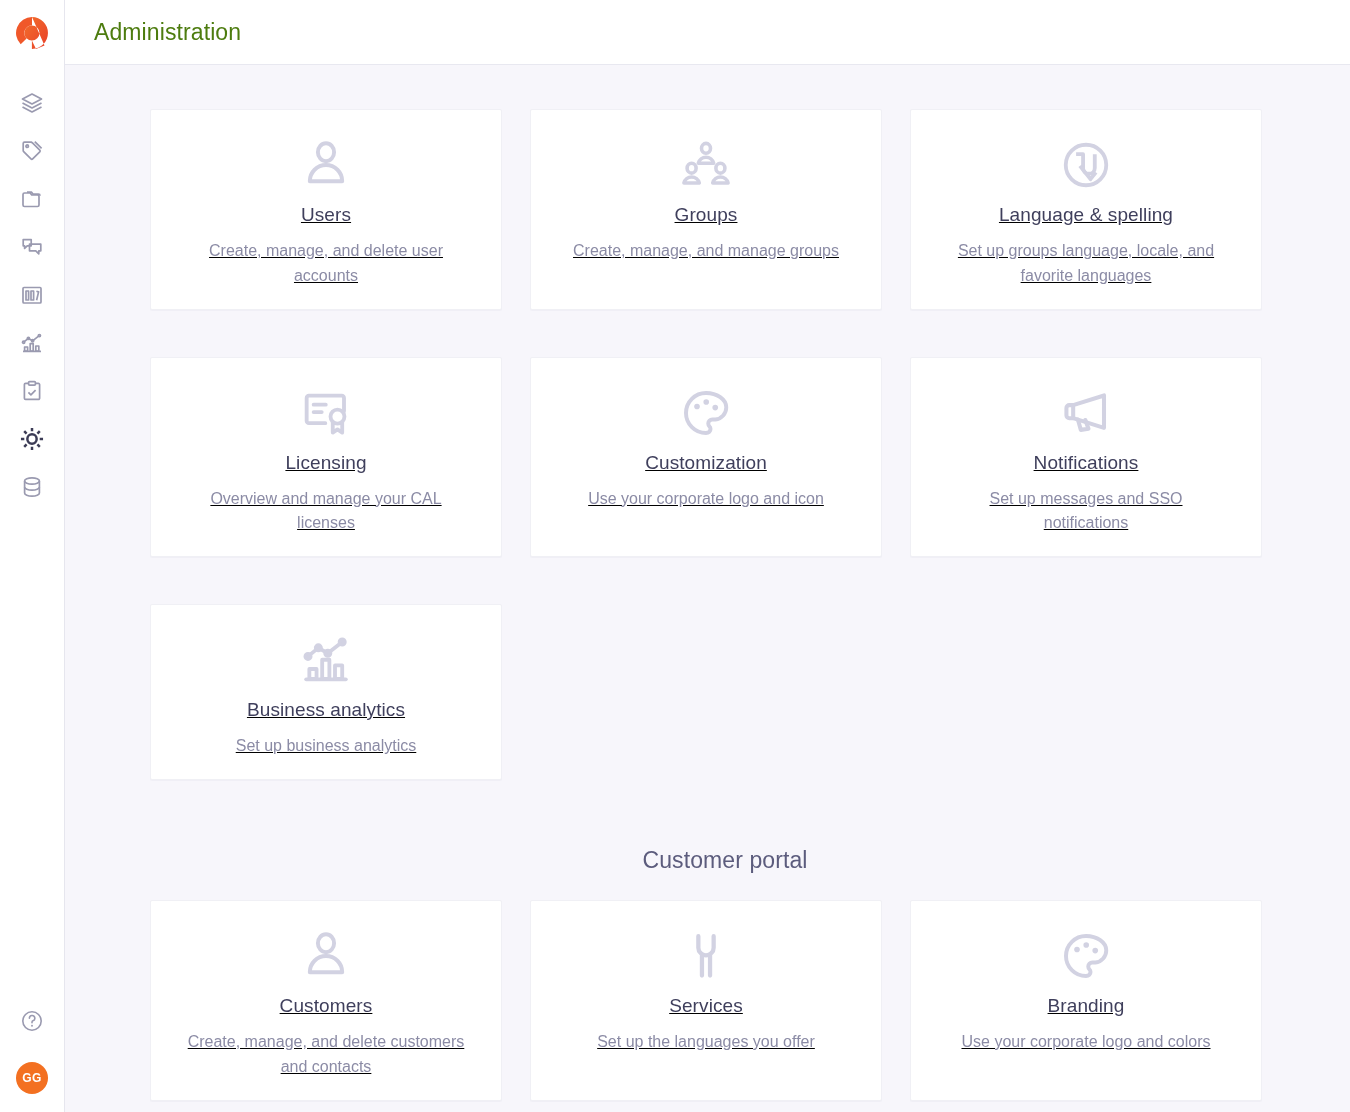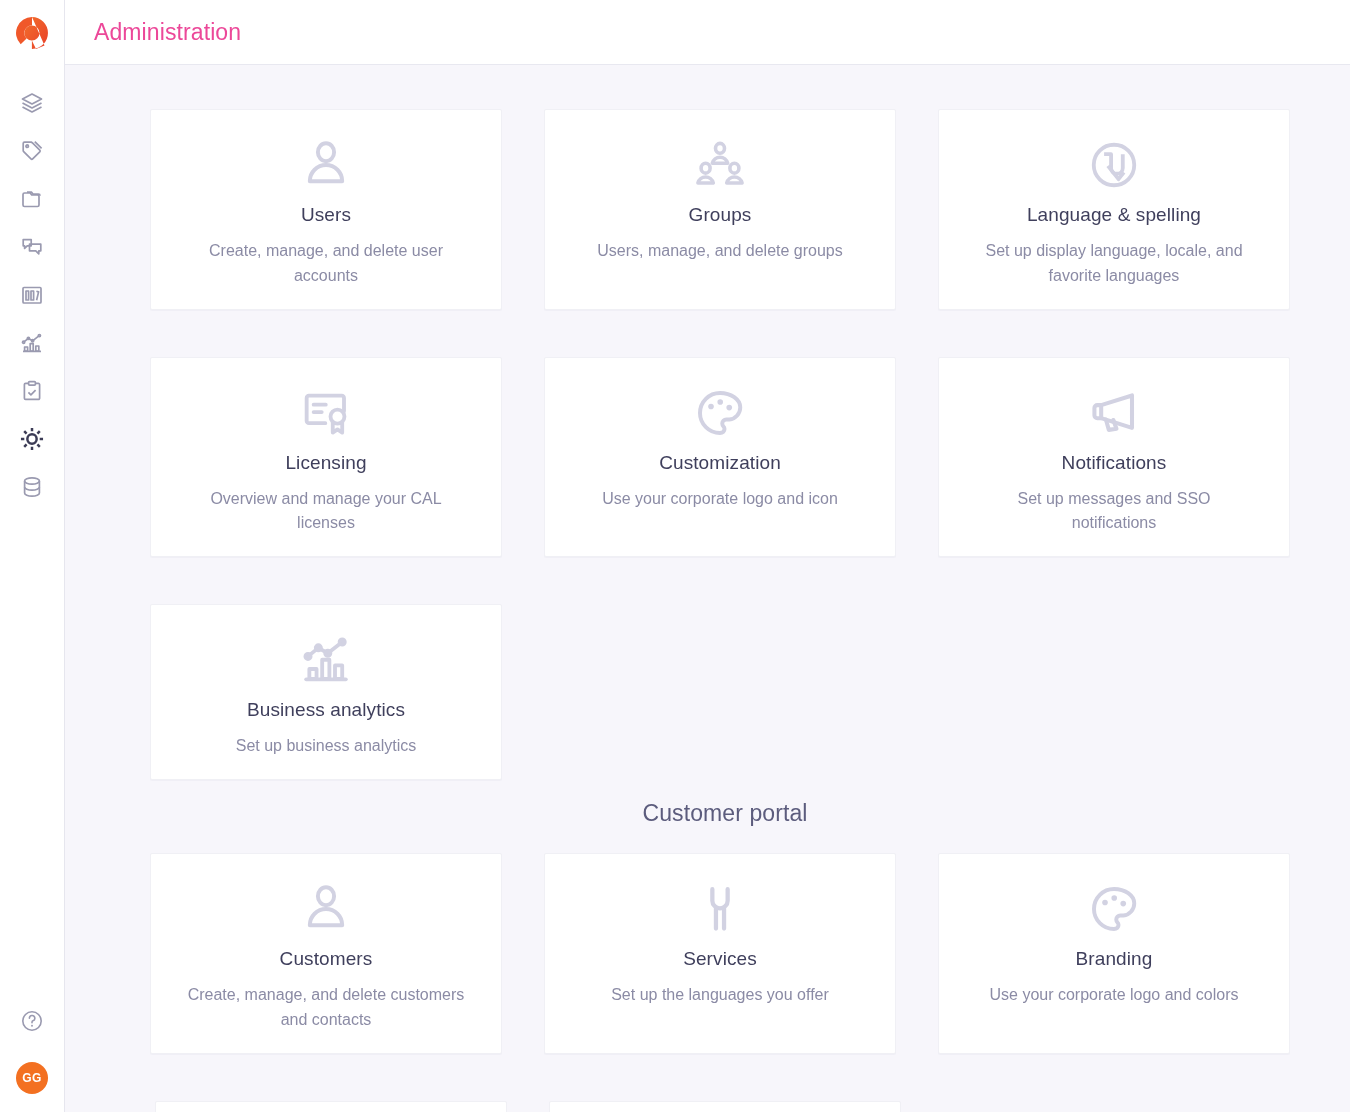--- a/index.html
+++ b/index.html
@@ -102,7 +102,7 @@
   }
   .page-title {
     font-size: 23px;
-    color: #ec4899;
+    color: #4d7c0f;
     font-weight: normal;
     letter-spacing: .1px;
   }

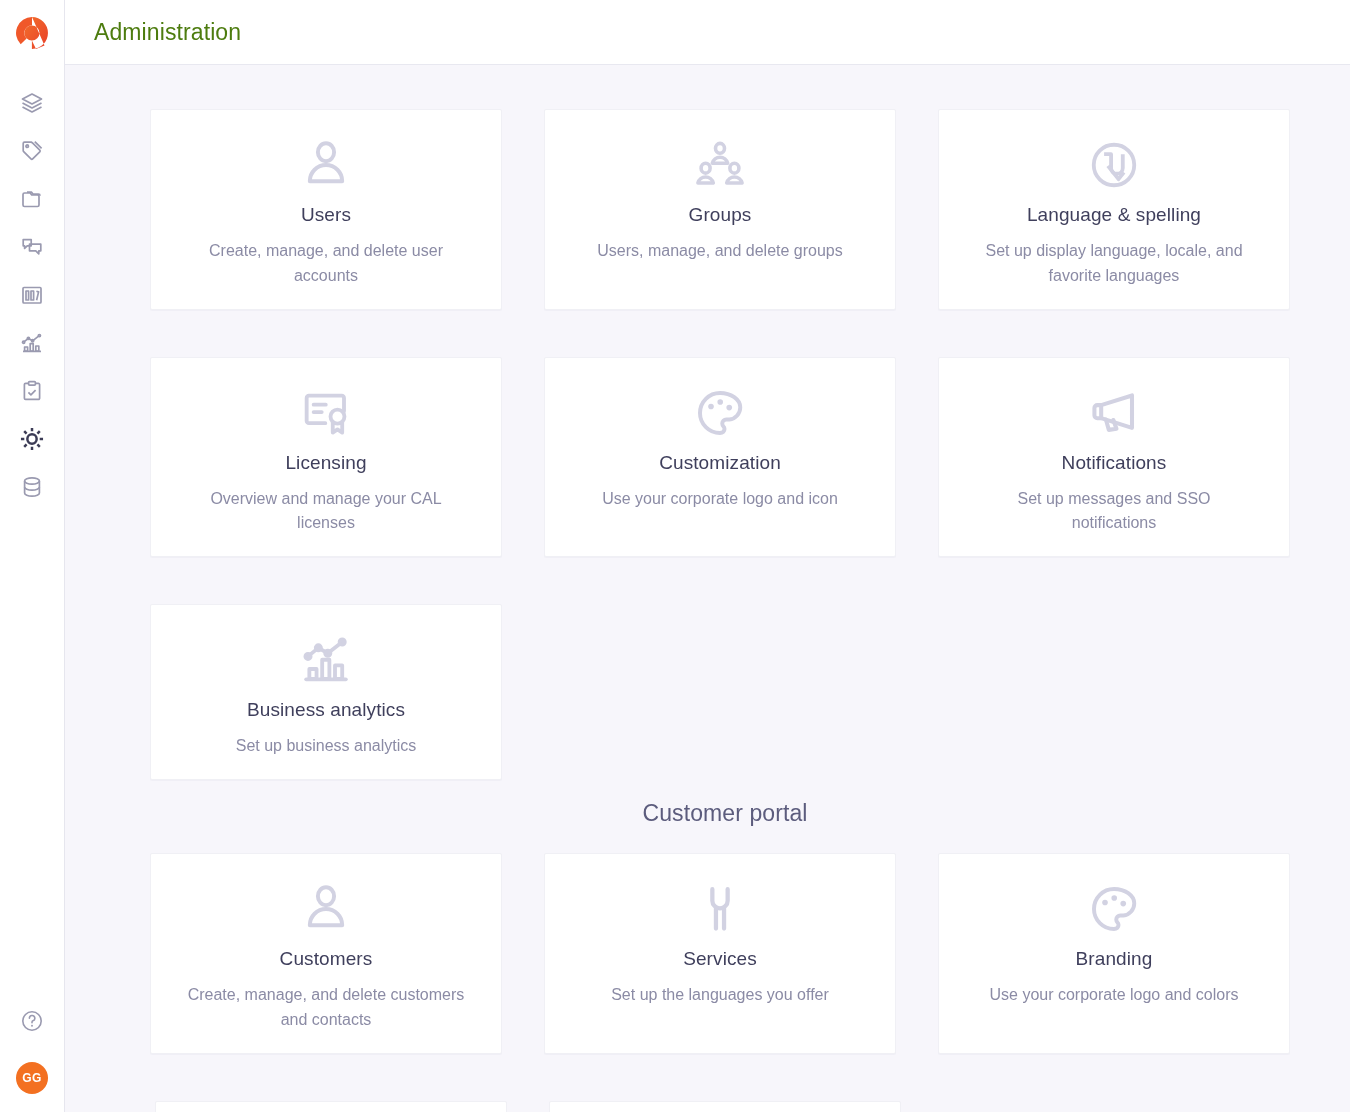--- a/index.html
+++ b/index.html
@@ -115,8 +115,9 @@
   .grid {
     display: grid;
     grid-template-columns: repeat(3, 352px);
-    gap: 47px 42px;
+    gap: 47px 28px;
     justify-content: start;
+    text-decoration: underline;
   }
   .grid.centered { justify-content: center; }
 

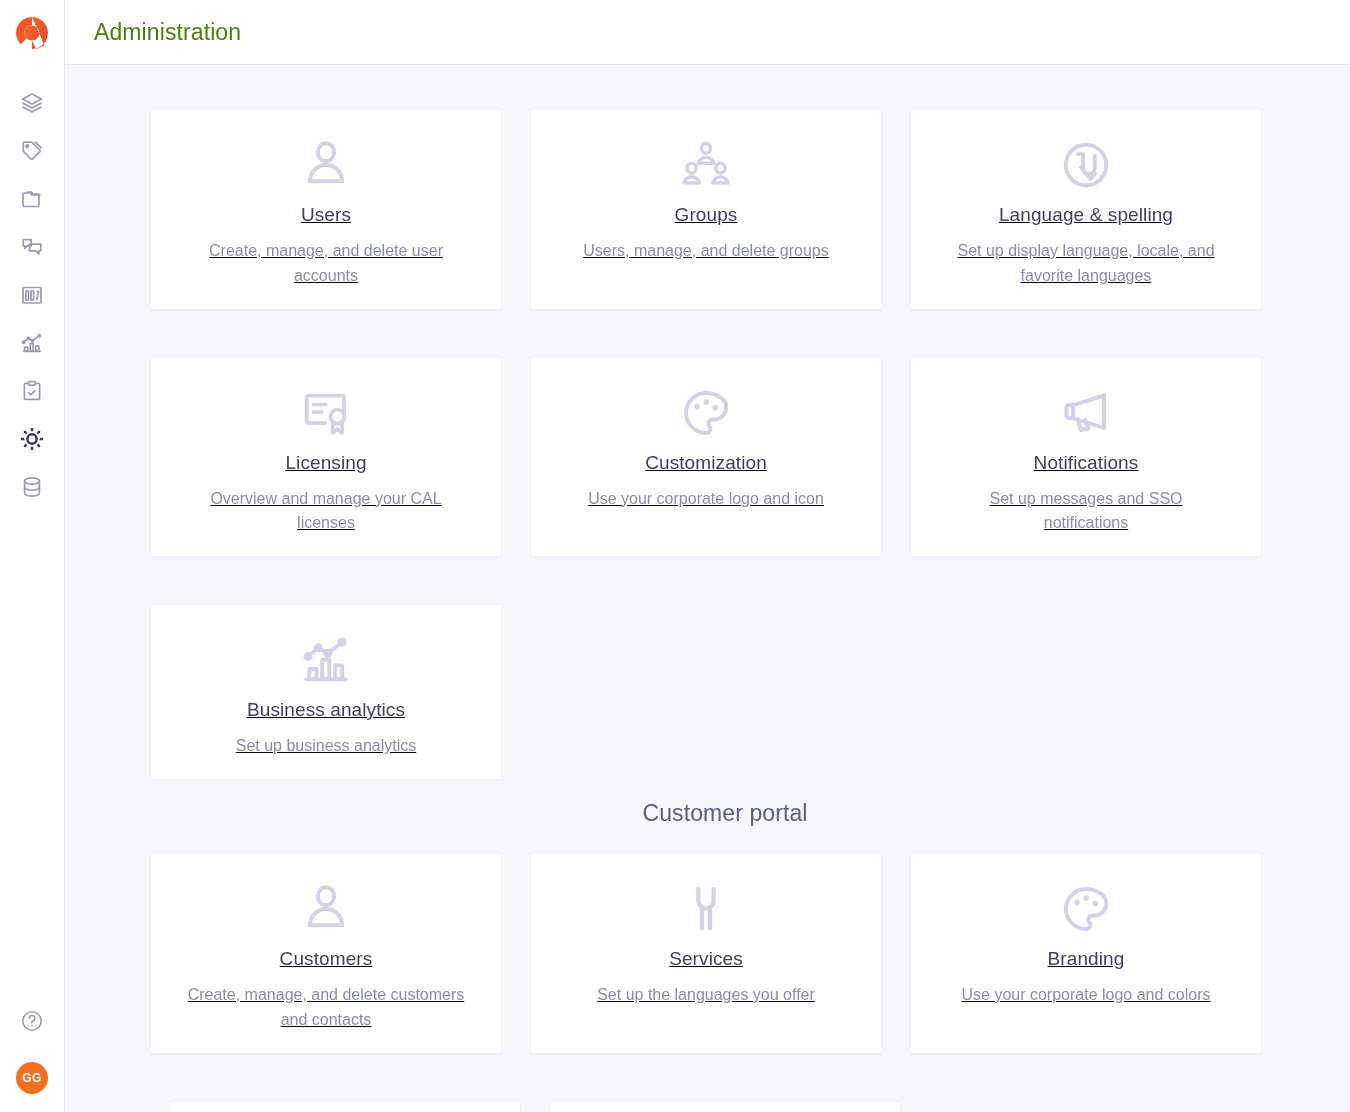--- a/index.html
+++ b/index.html
@@ -308,7 +308,7 @@
                 </svg>
               </div>
               <div class="card-title">Groups</div>
-              <div class="card-desc">Users, manage, and delete groups</div>
+              <div class="card-desc">Create, manage, and manage groups</div>
             </div>
             <div class="card">
               <div class="card-icon">

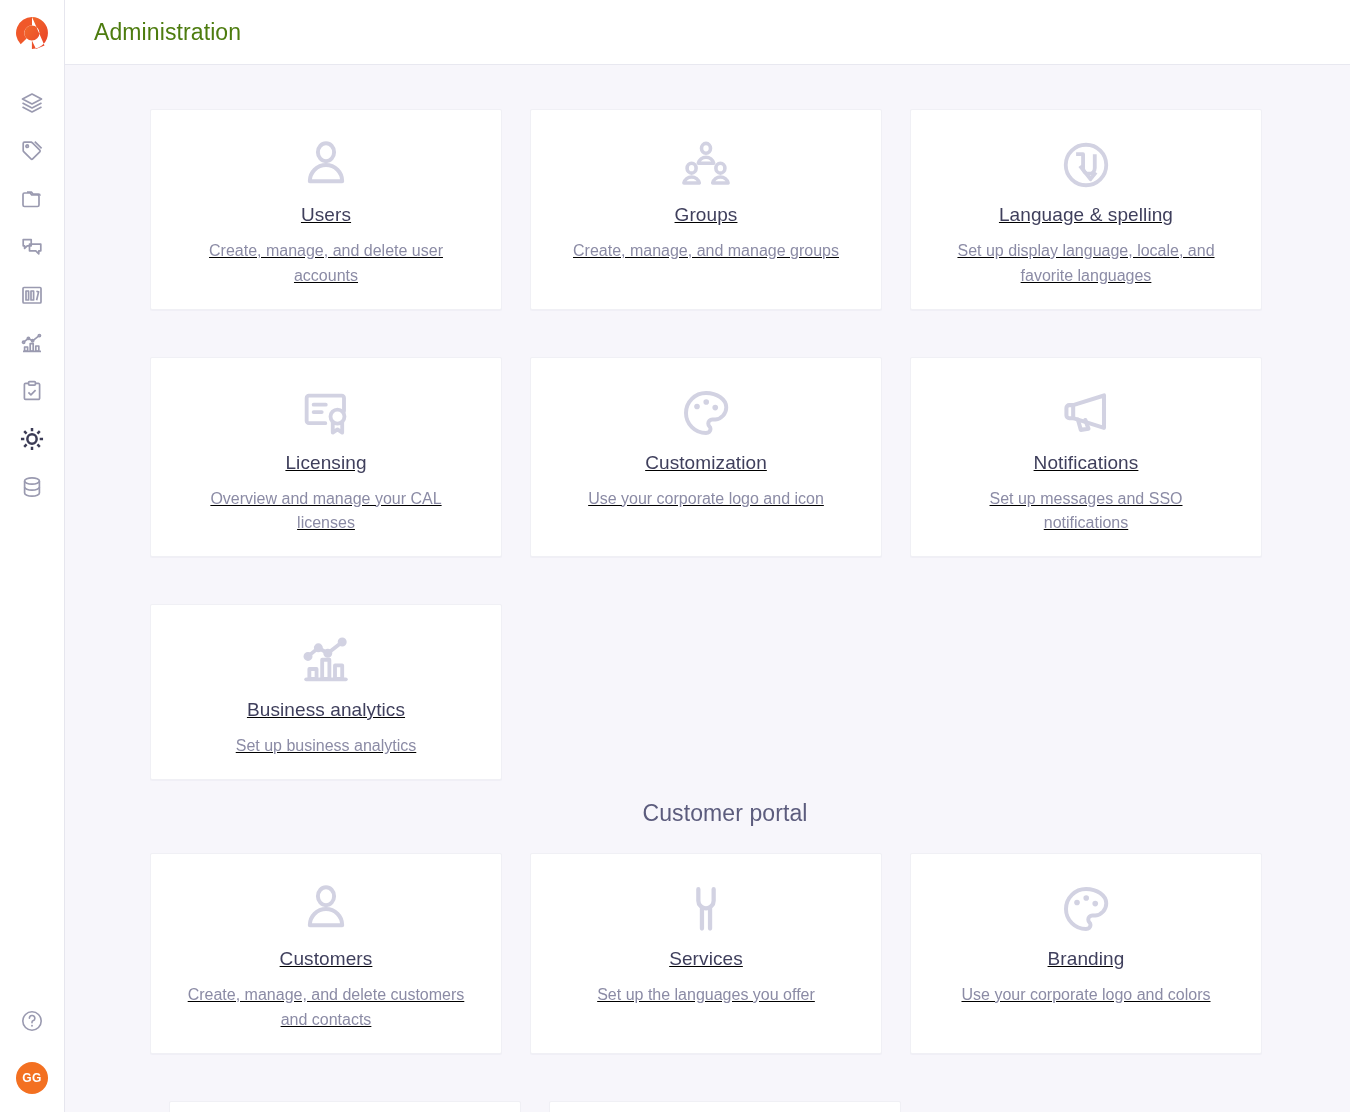--- a/index.html
+++ b/index.html
@@ -319,7 +319,7 @@
                 </svg>
               </div>
               <div class="card-title">Language &amp; spelling</div>
-              <div class="card-desc">Set up display language, locale, and favorite languages</div>
+              <div class="card-desc">Set up groups language, locale, and favorite languages</div>
             </div>
             <div class="card">
               <div class="card-icon">

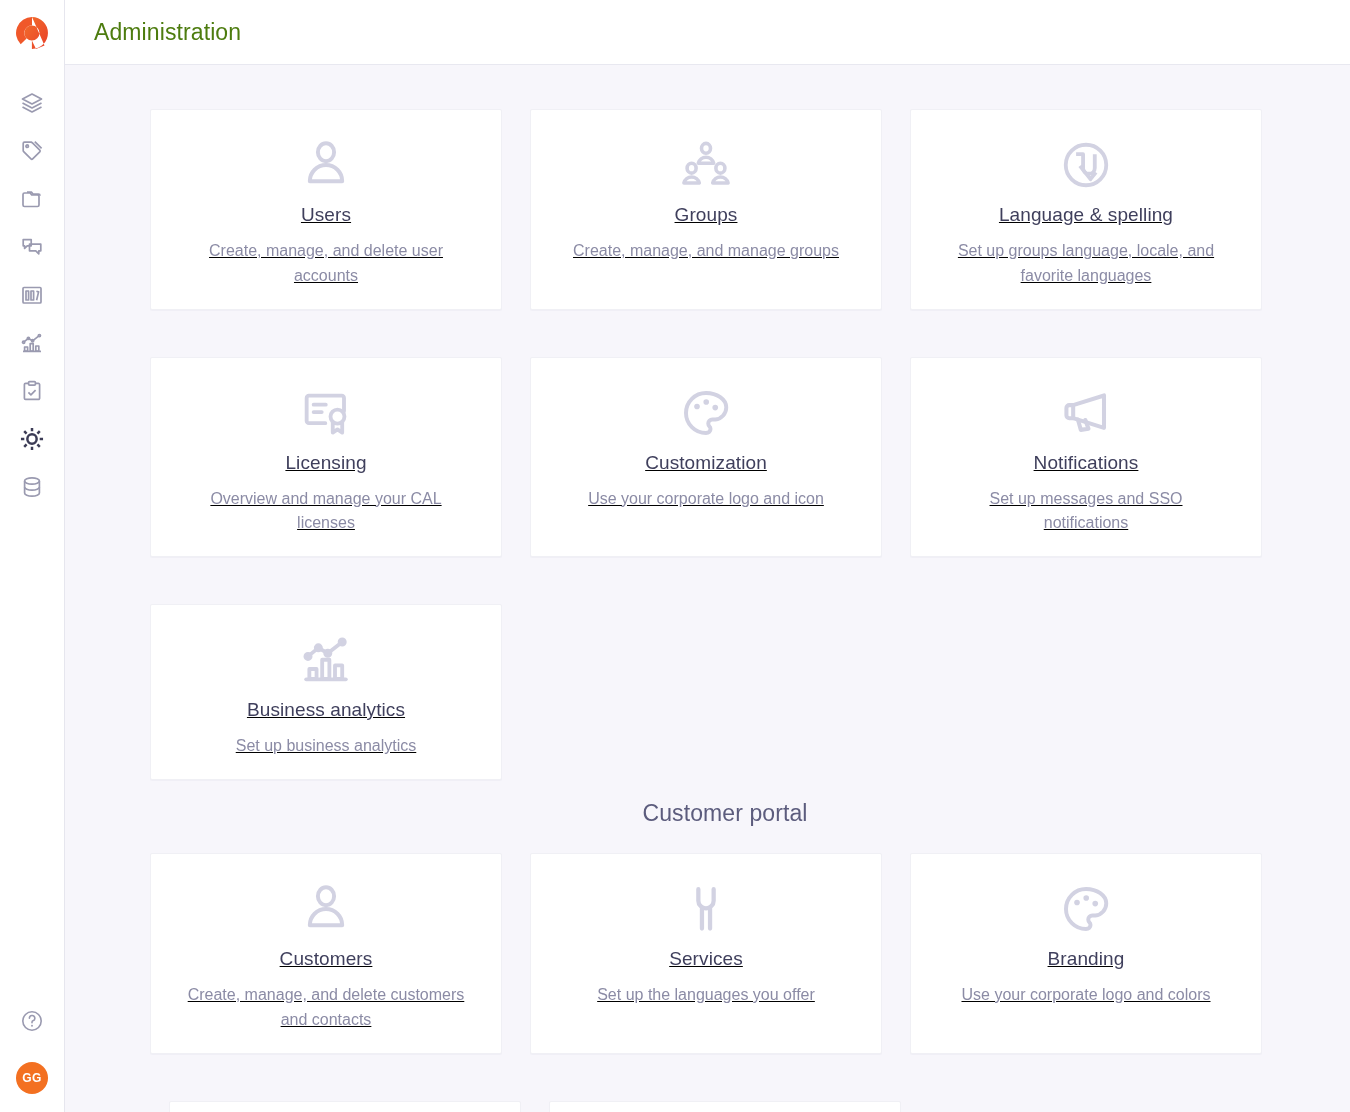--- a/index.html
+++ b/index.html
@@ -162,7 +162,7 @@
     font-size: 23px;
     color: #5c5c7d;
     font-weight: normal;
-    margin: 20px 0 26px 0;
+    margin: 67px 0 26px 0;
     letter-spacing: .1px;
   }
 </style>

